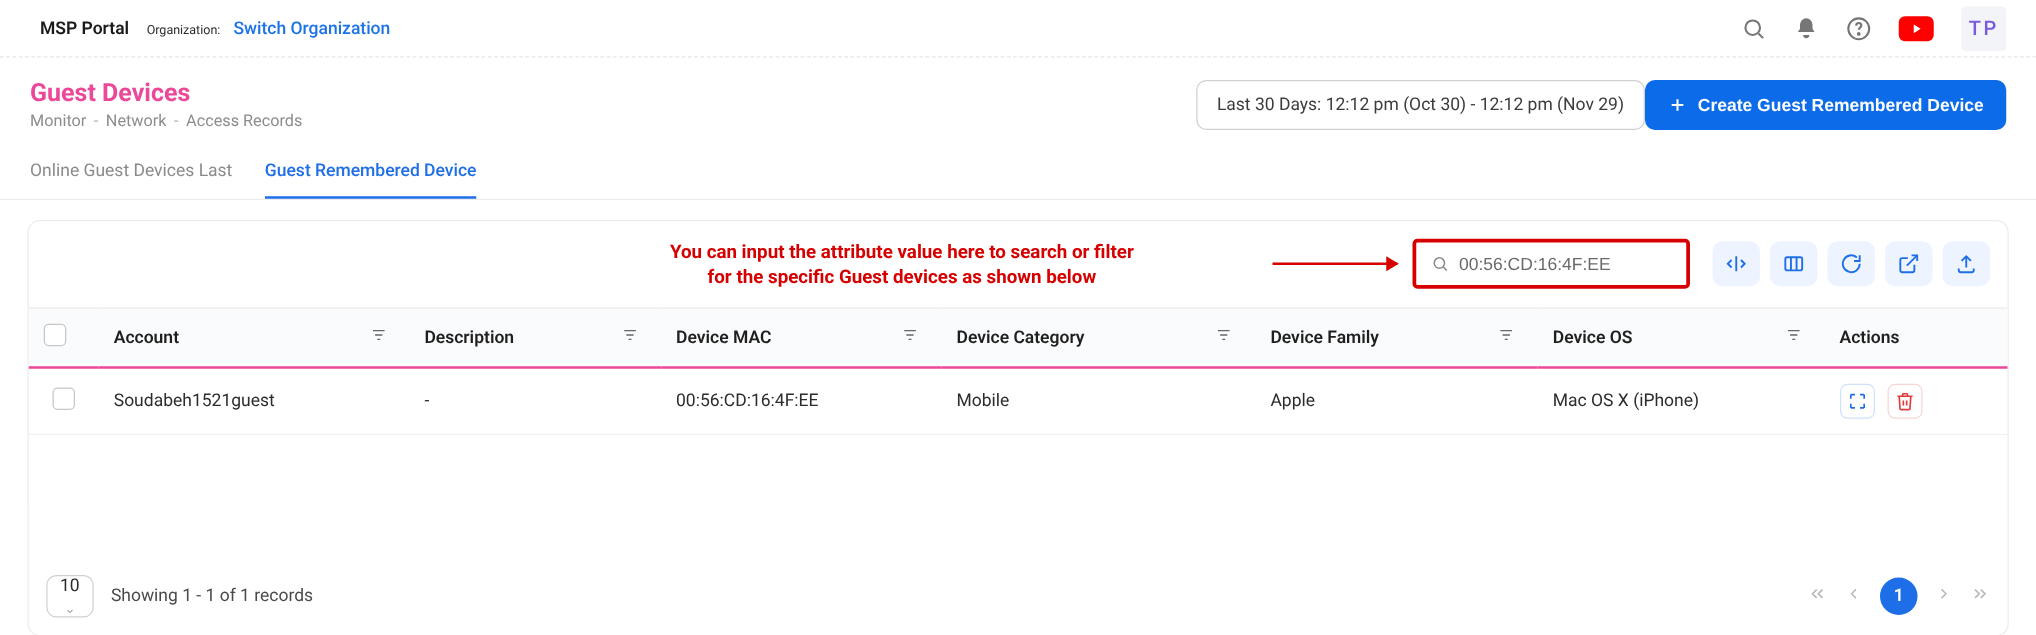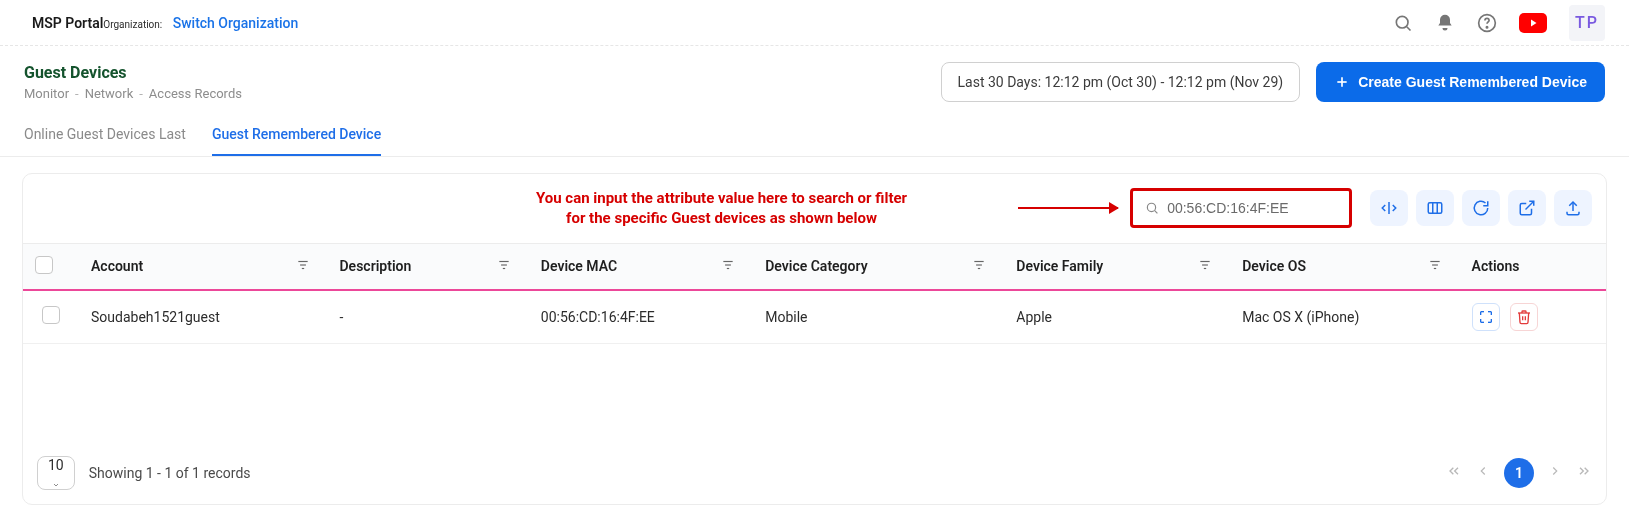--- a/index.html
+++ b/index.html
@@ -18,7 +18,7 @@
     border-bottom: 1px dashed #e6e6e6;
     justify-content: space-between;
   }
-  .topbar-left { display: flex; align-items: flex-start; gap: 0; }
+  .topbar-left { display: flex; align-items: flex-start; gap: 14px; }
   .portal-name { font-weight: 600; font-size: 14px; color: #1a1a1a; }
   .org-label { font-size: 10px; color: #2c2c2c; }
   .switch-org { color: #1a73e8; cursor: pointer; font-weight: 500; }

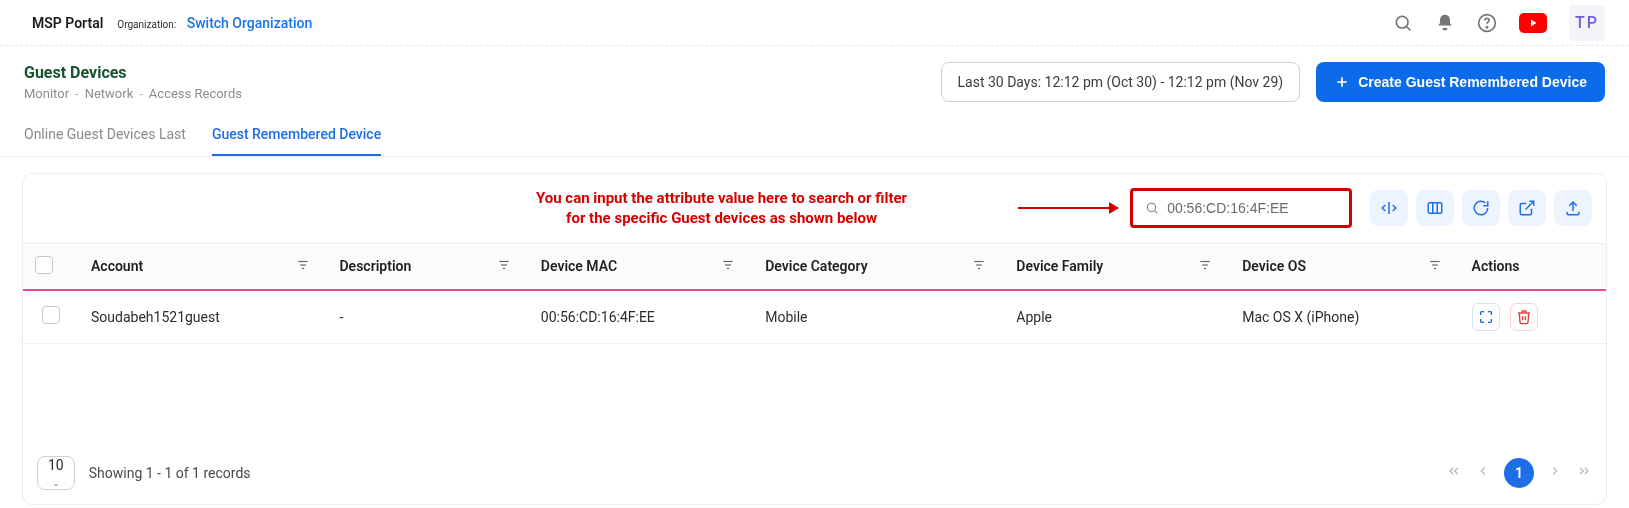--- a/index.html
+++ b/index.html
@@ -35,7 +35,7 @@
     padding: 16px 24px 10px 24px;
   }
   .page-title-wrap { display:flex; flex-direction:column; gap:4px;}
-  .page-title { font-size:16px; font-weight:700; color:#14532d; }
+  .page-title { font-size:20px; font-weight:700; color:#ec4899; }
   .breadcrumb { color:#8d8d8d; font-size:13px; display:flex; gap:6px; align-items:center;}
   .breadcrumb .sep { color:#b0b0b0; }
   .breadcrumb .crumb { color:#8d8d8d; }

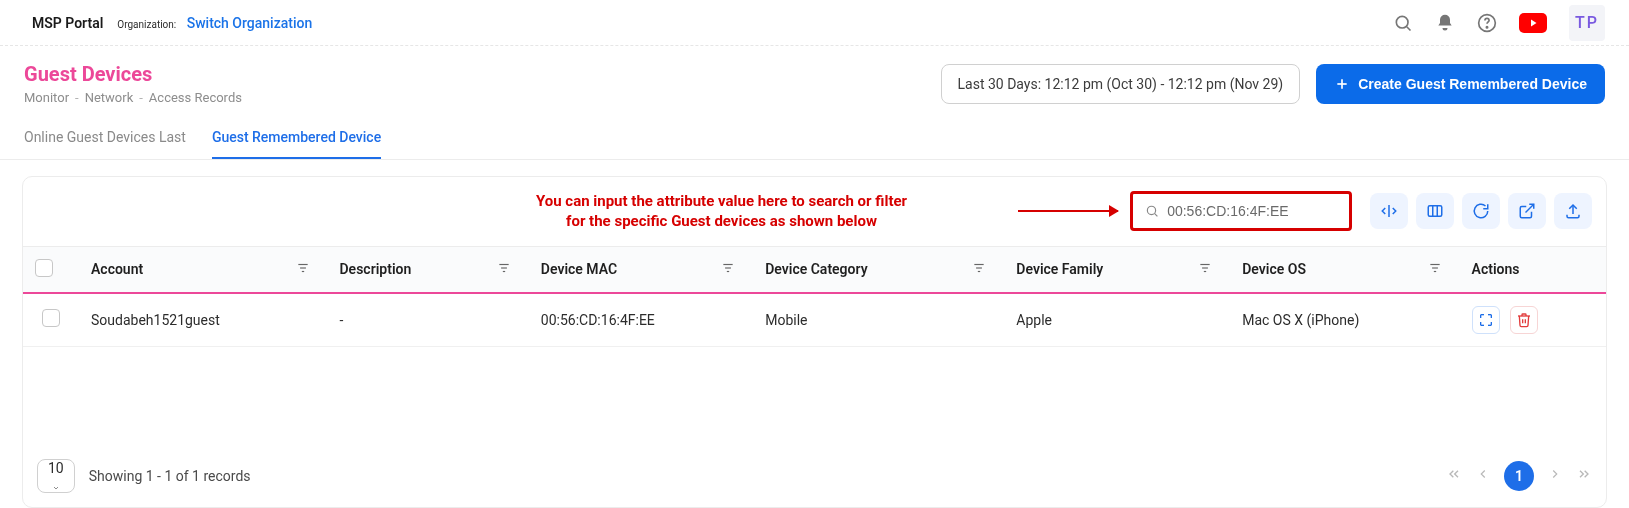--- a/index.html
+++ b/index.html
@@ -145,7 +145,7 @@
     display:flex; align-items:center; justify-content:center; font-weight:600;
   }
 
-  .head-right { display:flex; gap:16px; align-items:flex-start; }
+  .head-right { display:flex; gap:0; align-items:flex-start; }
 </style>
 </head>
 <body>

